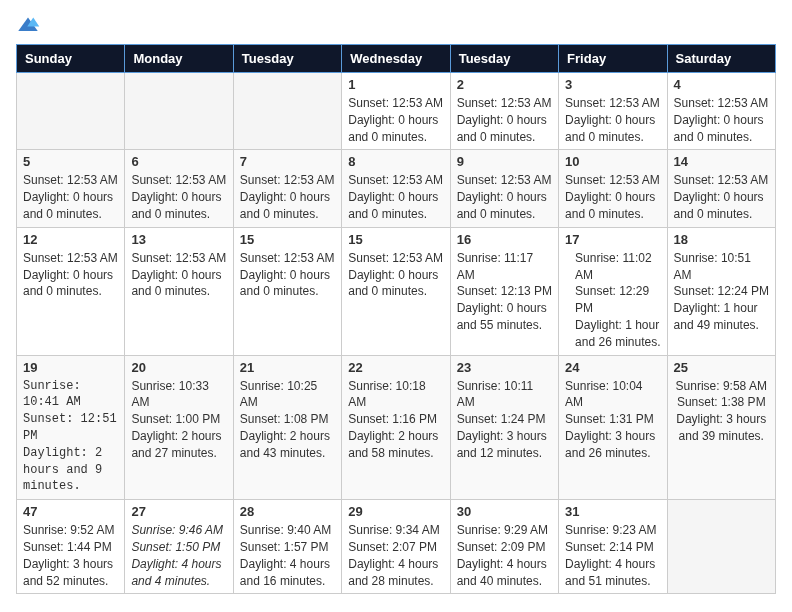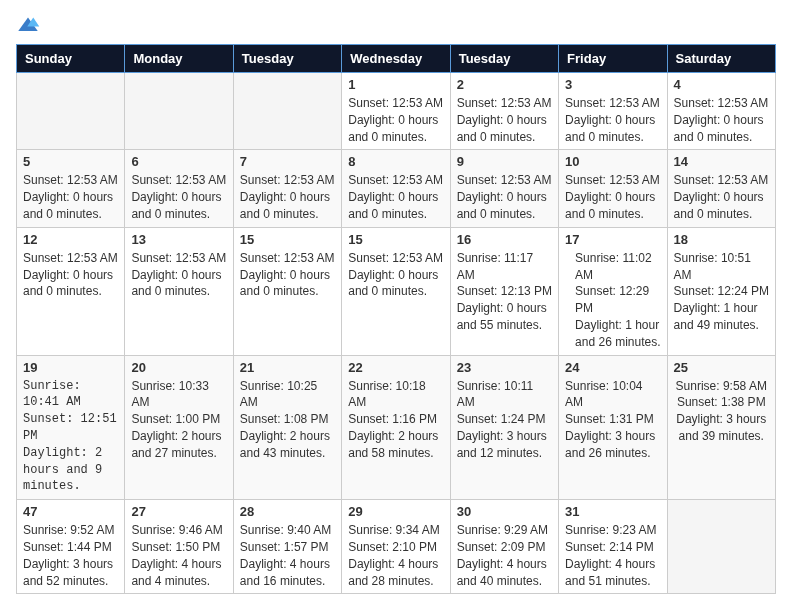--- a/index.html
+++ b/index.html
@@ -267,7 +267,7 @@
         </td>
         <td>
           <span class="day-number">27</span>
-          <div class="day-info" style="white-space: pre-line;">Sunrise: 9:46 AM
+          <div class="day-info" style="white-space: pre-line; font-style: italic;">Sunrise: 9:46 AM
 Sunset: 1:50 PM
 Daylight: 4 hours and 4 minutes.</div>
         </td>

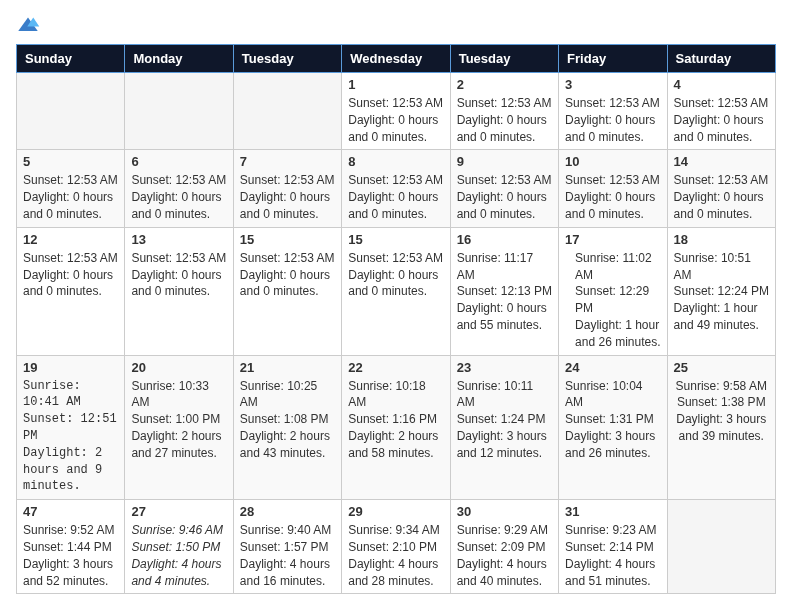--- a/index.html
+++ b/index.html
@@ -280,7 +280,7 @@
         <td>
           <span class="day-number">29</span>
           <div class="day-info" style="white-space: pre-line;">Sunrise: 9:34 AM
-Sunset: 2:10 PM
+Sunset: 2:07 PM
 Daylight: 4 hours and 28 minutes.</div>
         </td>
         <td>

